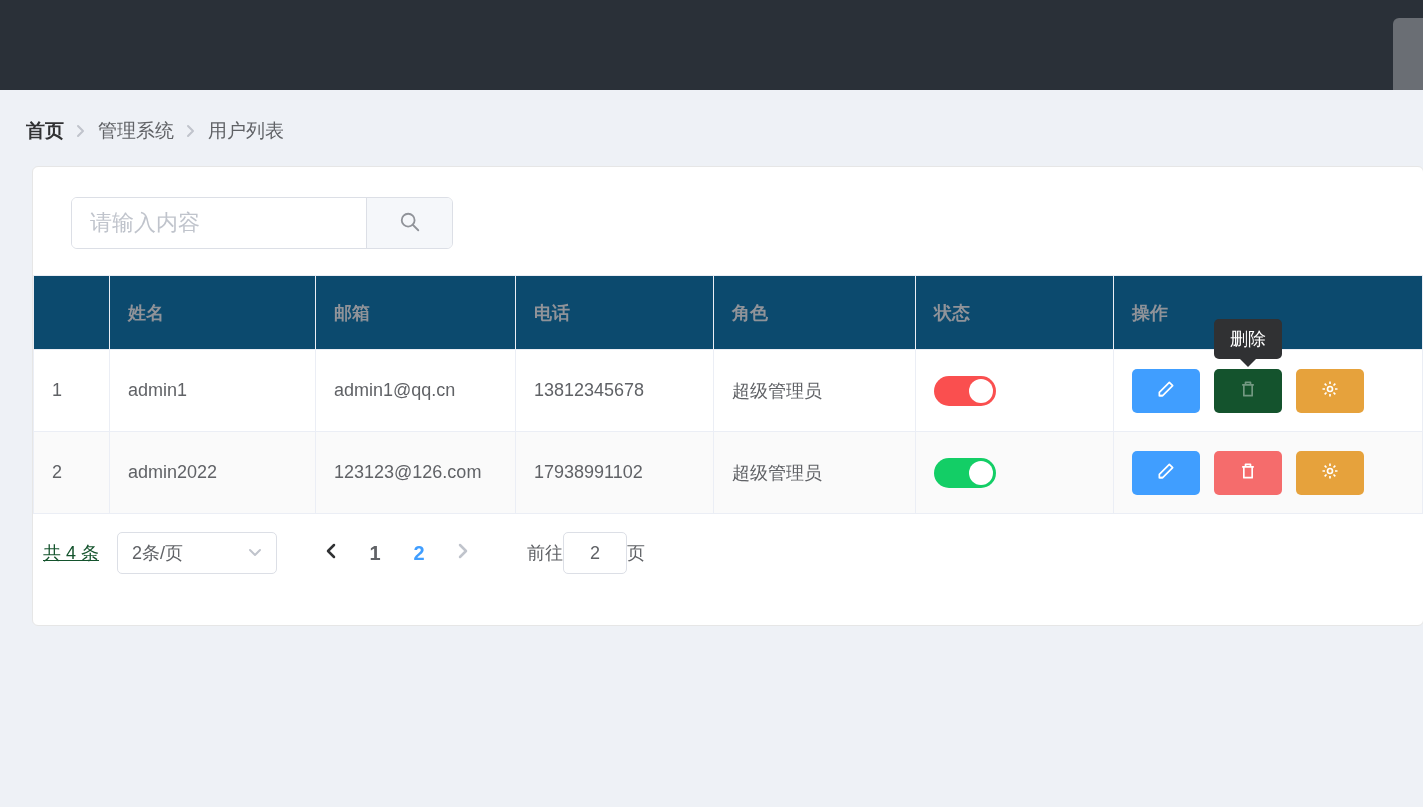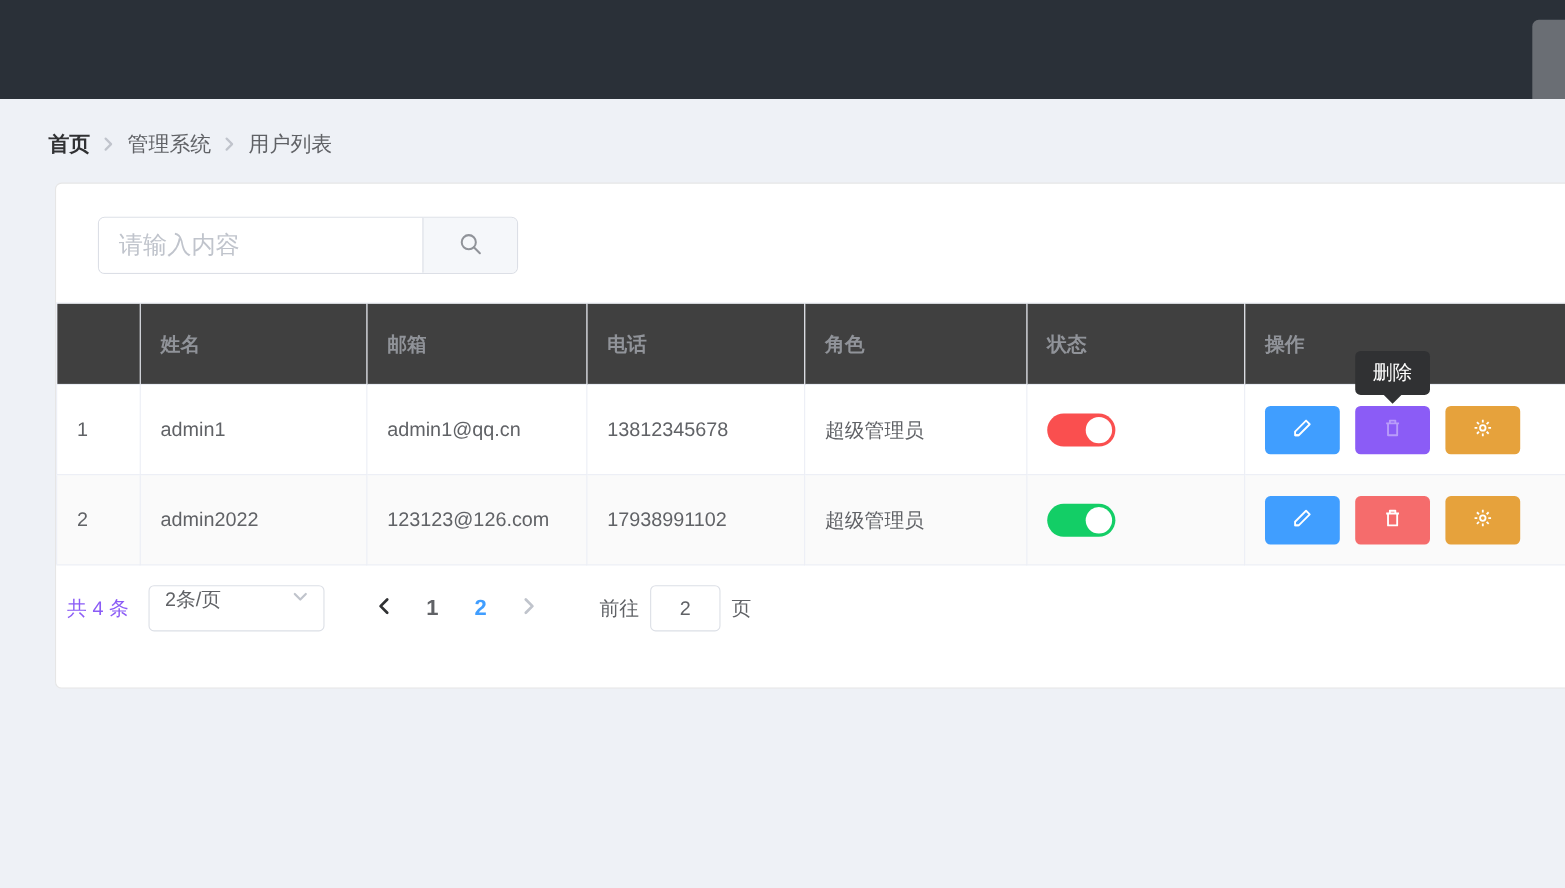--- a/index.html
+++ b/index.html
@@ -39,7 +39,7 @@
 
 
 .main {
-  padding: 4px 0 0 18px;
+  padding: 4px 0 0 0;
   background: #eef1f6;
 }
 

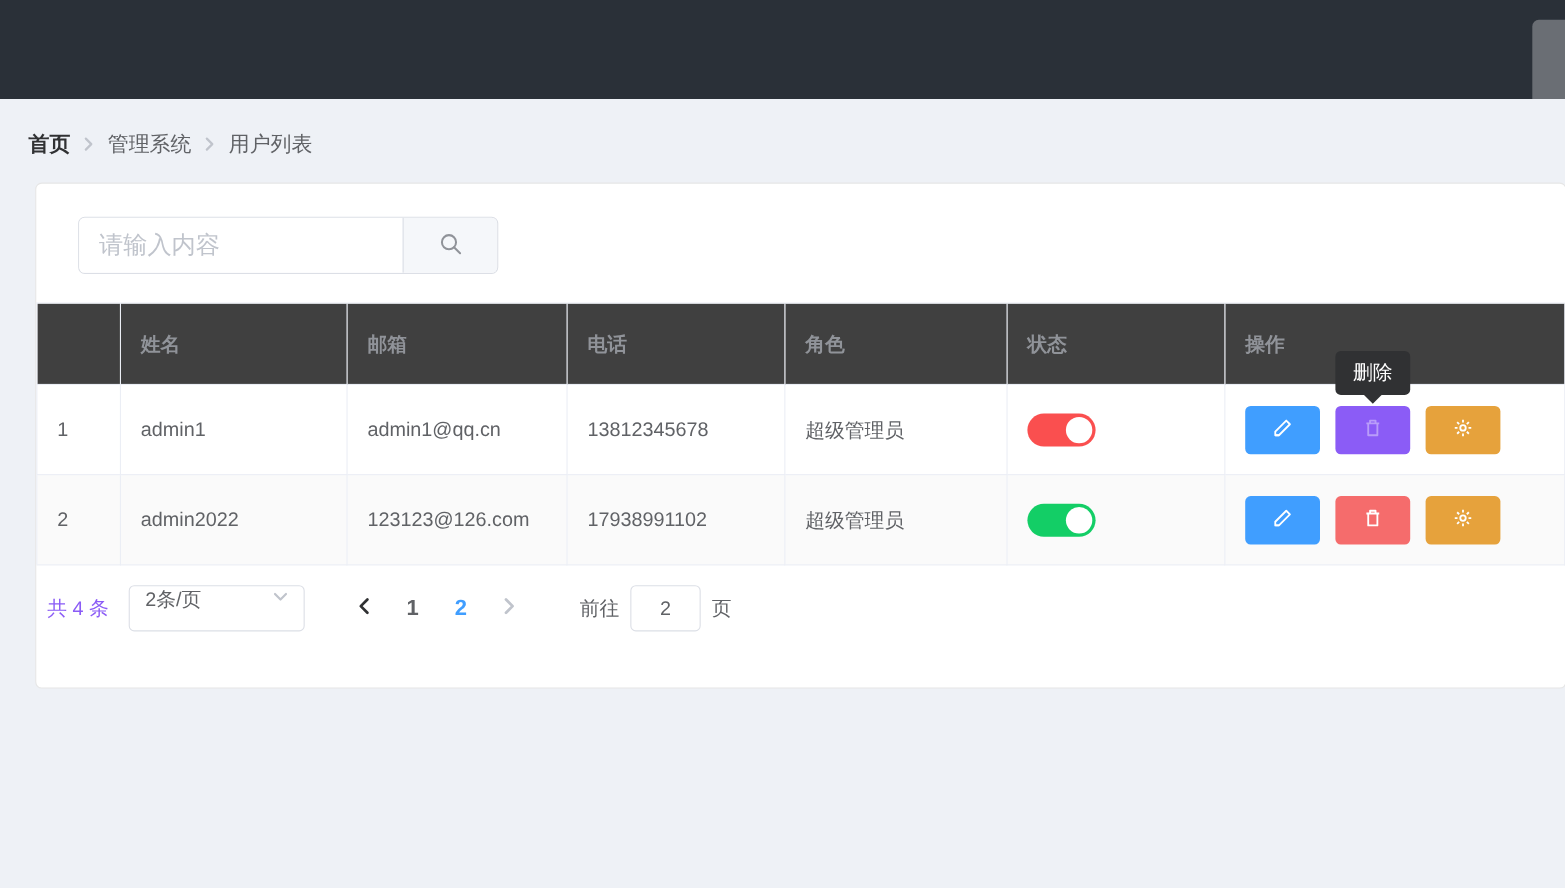--- a/index.html
+++ b/index.html
@@ -138,7 +138,7 @@
 }
 .table thead th {
   height: 74px;
-  background: #404040;
+  background: #0c4a6e;
   color: #909399;
   font-weight: 700;
 }

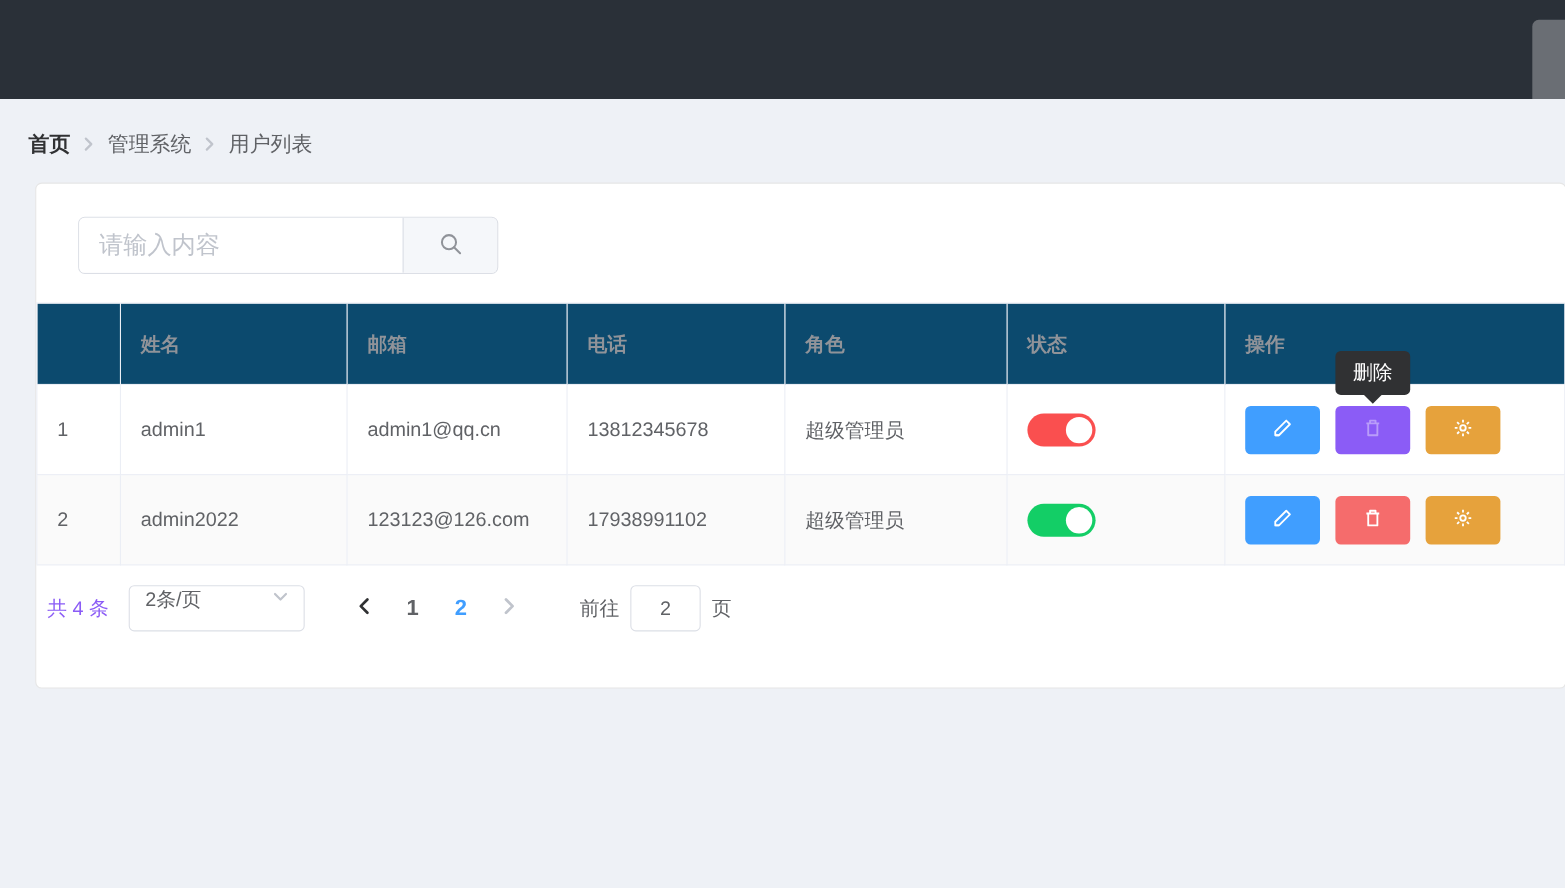--- a/index.html
+++ b/index.html
@@ -192,7 +192,7 @@
 .act-btn svg { width: 20px; height: 20px; stroke: #fff; }
 .act-edit { background: #409eff; }
 .act-del  { background: #f56c6c; }
-.act-del.faded { background: #8b5cf6; }
+.act-del.faded { background: #14532d; }
 .act-gear { background: #e6a23c; }
 
 

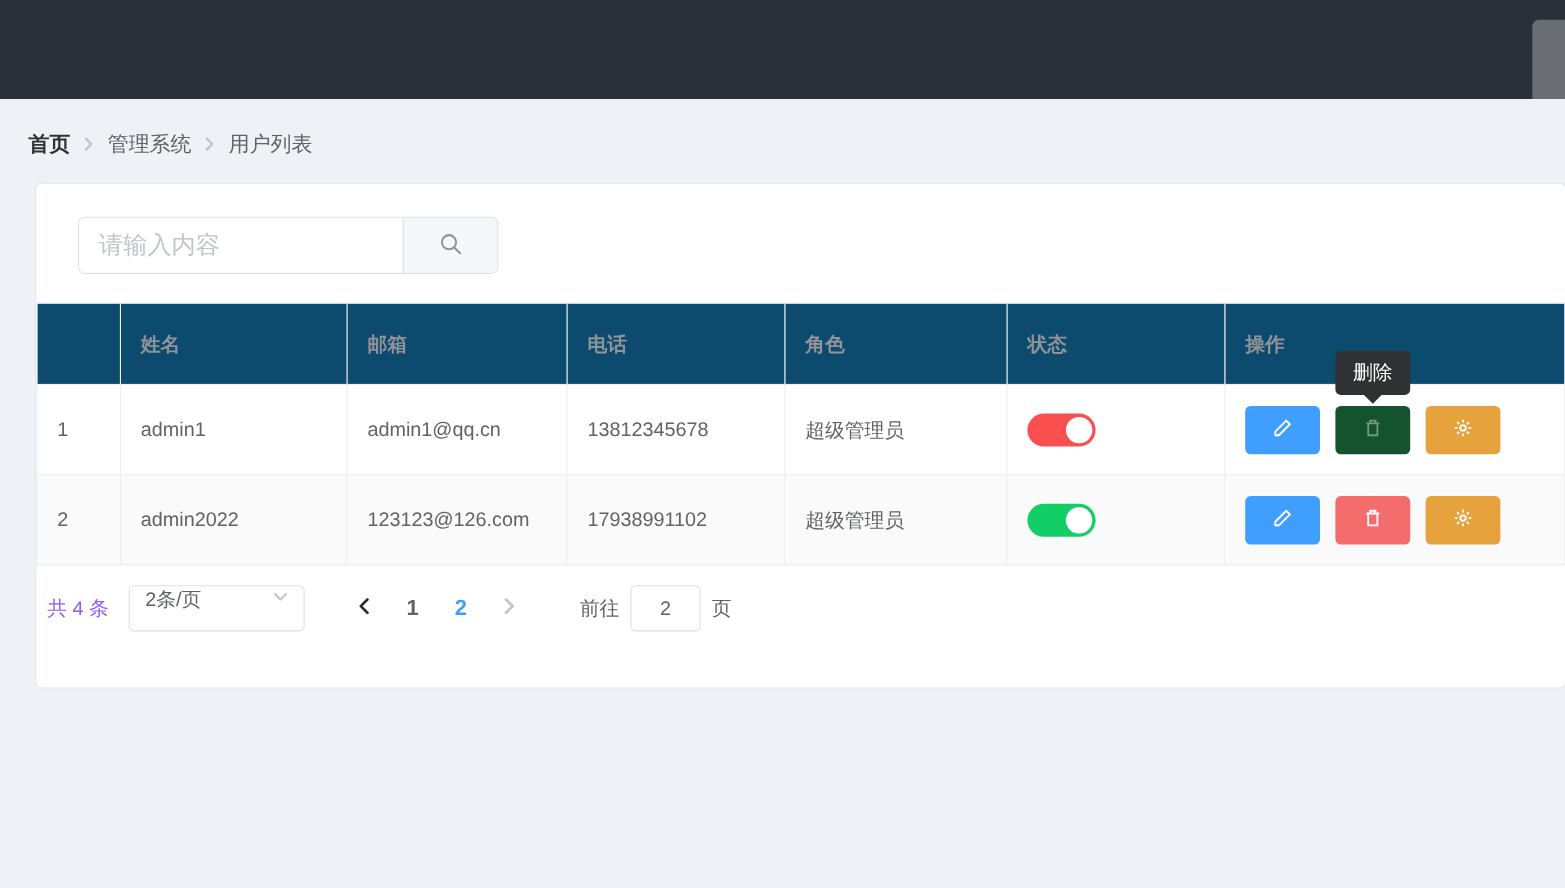--- a/index.html
+++ b/index.html
@@ -228,7 +228,7 @@
   color: #606266;
   gap: 18px;
 }
-.page-total { color: #8b5cf6; }
+.page-total { color: #14532d; text-decoration: underline; }
 .page-size {
   border: 1px solid #dcdfe6;
   border-radius: 5px;

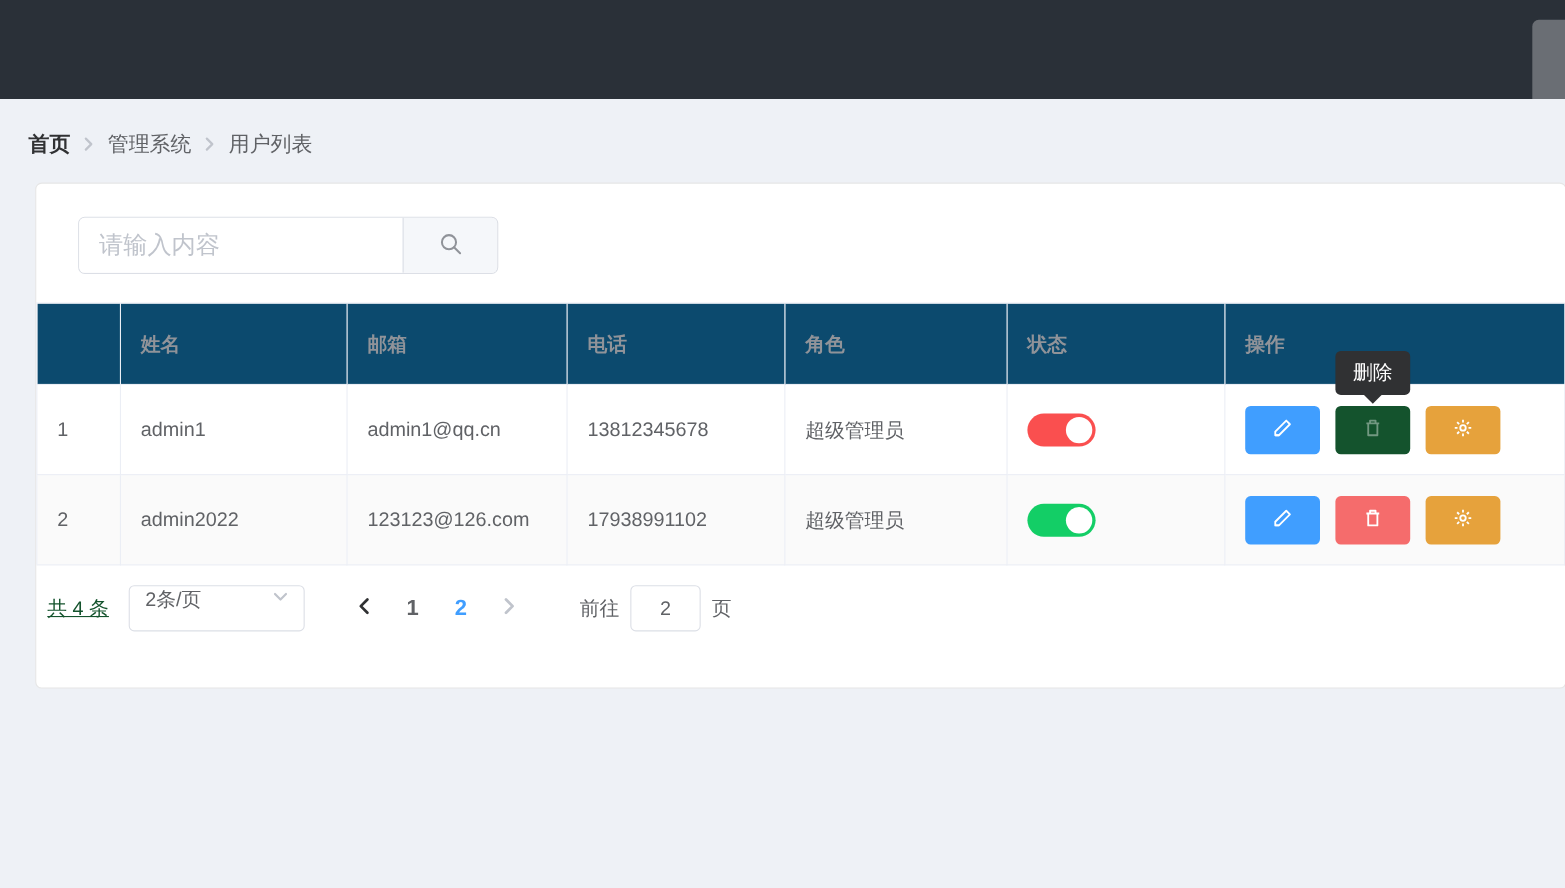--- a/index.html
+++ b/index.html
@@ -235,7 +235,7 @@
   height: 42px;
   width: 160px;
   display: flex;
-  align-items: flex-start;
+  align-items: center;
   justify-content: space-between;
   padding: 0 14px;
   background: #fff;

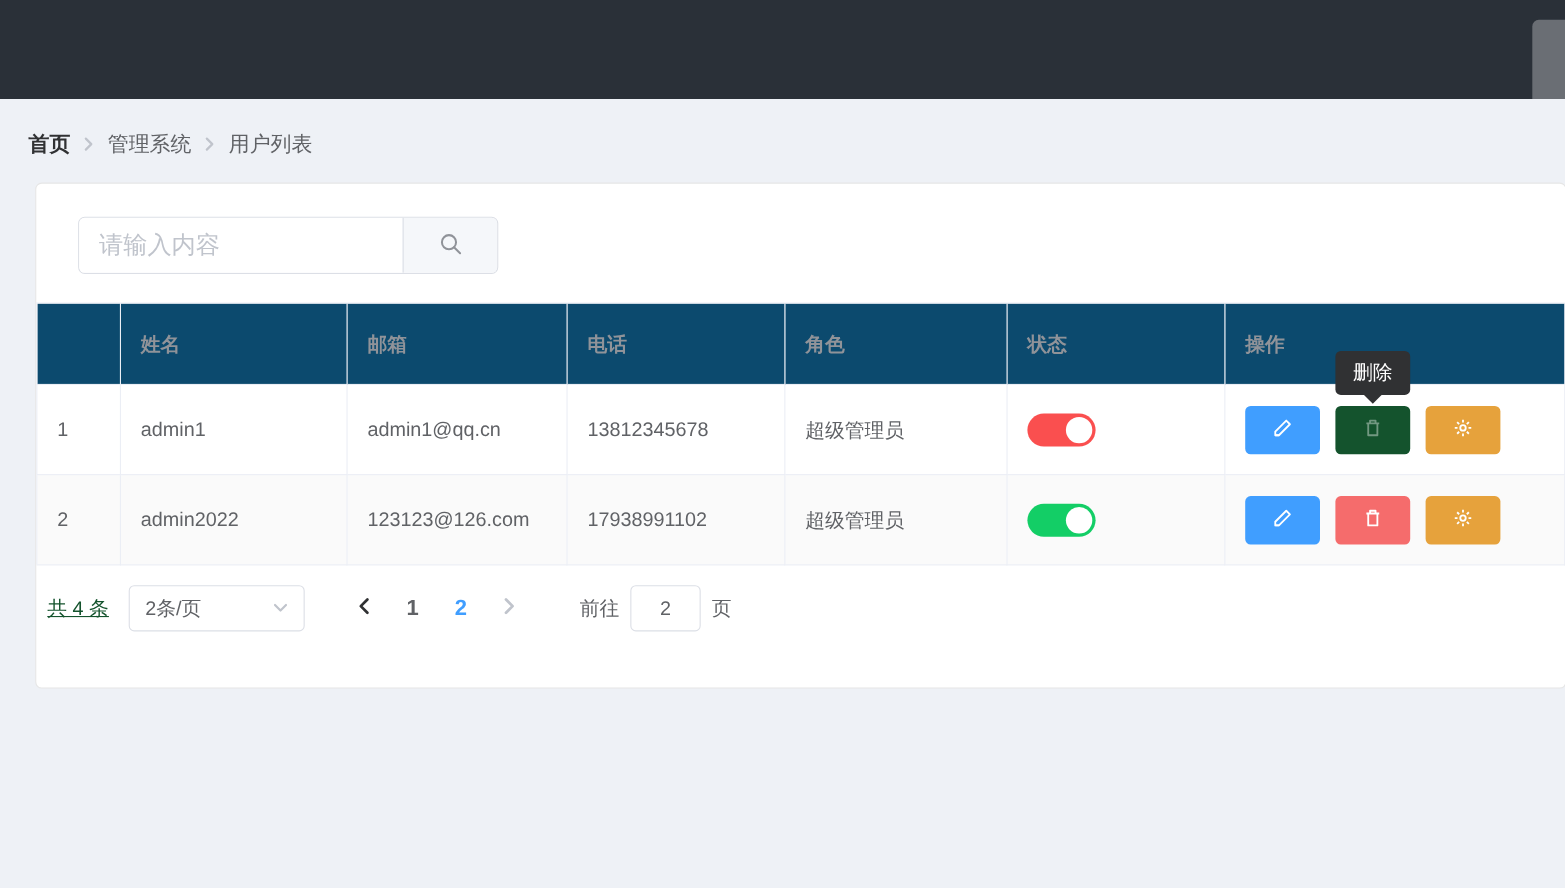--- a/index.html
+++ b/index.html
@@ -264,7 +264,7 @@
   font-size: 20px;
 }
 .pager .page-num.active { color: #409eff; }
-.jump { display: flex; align-items: center; gap: 10px; margin-left: 26px; }
+.jump { display: flex; align-items: center; margin-left: 26px; }
 .jump input {
   width: 64px;
   height: 42px;

